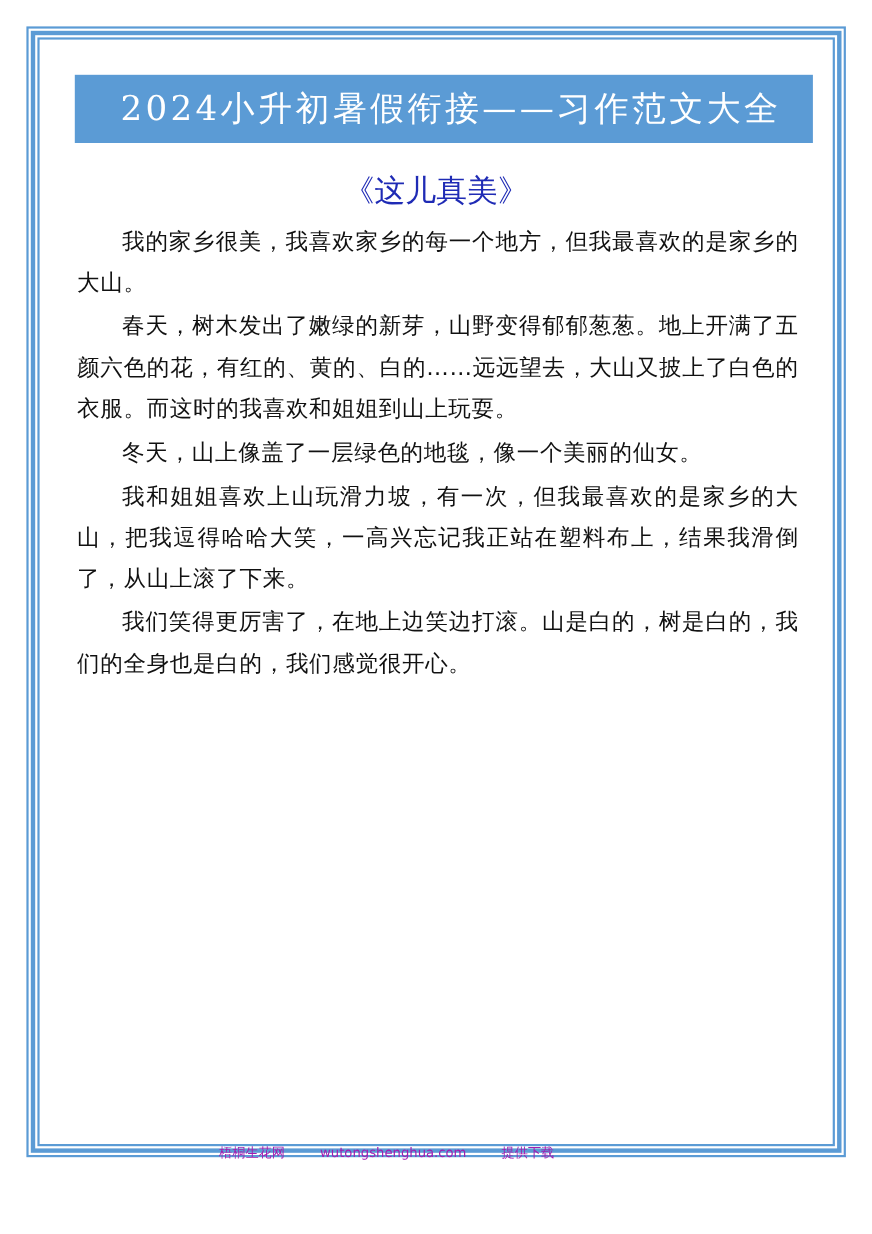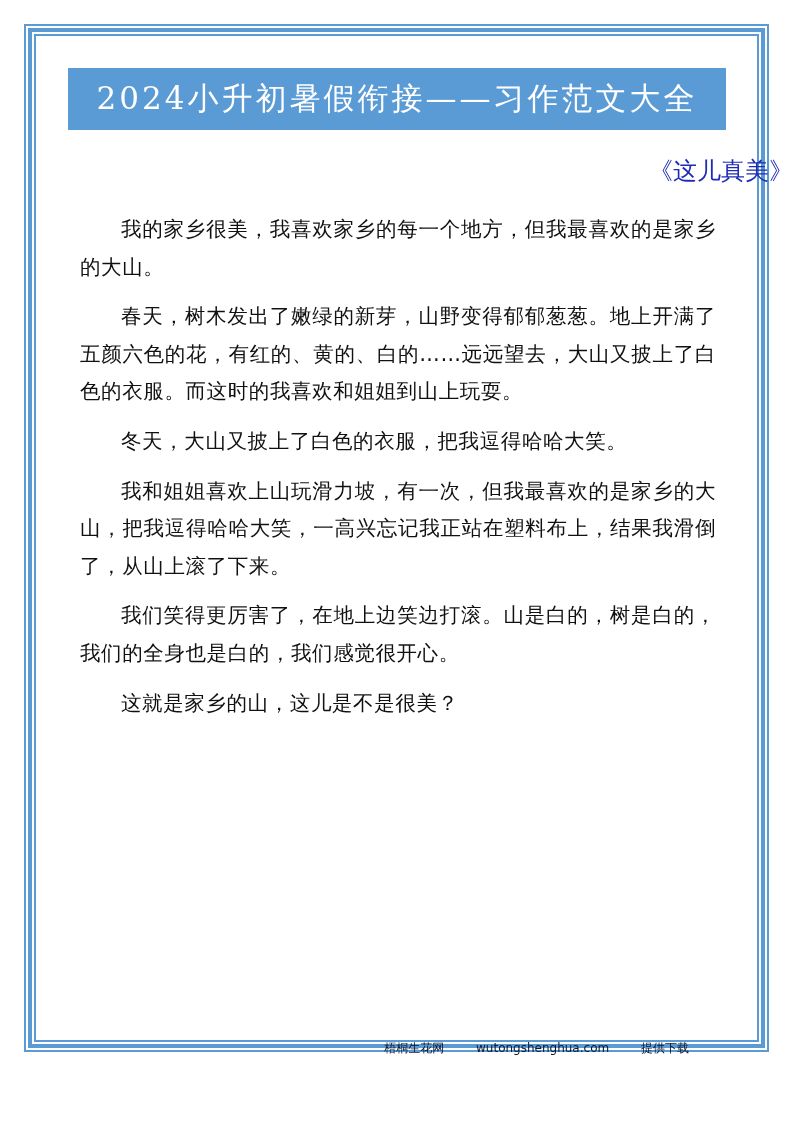--- a/index.html
+++ b/index.html
@@ -14,7 +14,7 @@
   .title-bar { position: absolute; left: 68px; top: 68px; width: 658px; height: 62px;
                background: #5b9bd5; color: #ffffff; display: flex; align-items: center;
                justify-content: center; font-size: 31px; letter-spacing: 3px;
-               font-family: "DejaVu Serif", "Liberation Serif", serif; white-space: nowrap; }
+               font-family: "DejaVu Serif", "Liberation Serif", serif; white-space: nowrap; padding-left: 13px; }
   .essay-title { position: absolute; left: 0; top: 155px; width: 793px; text-align: right;
                  color: #1f2bb5; font-size: 24px; }
   .body-text { position: absolute; left: 68px; top: 199px; width: 660px; color: #111111;

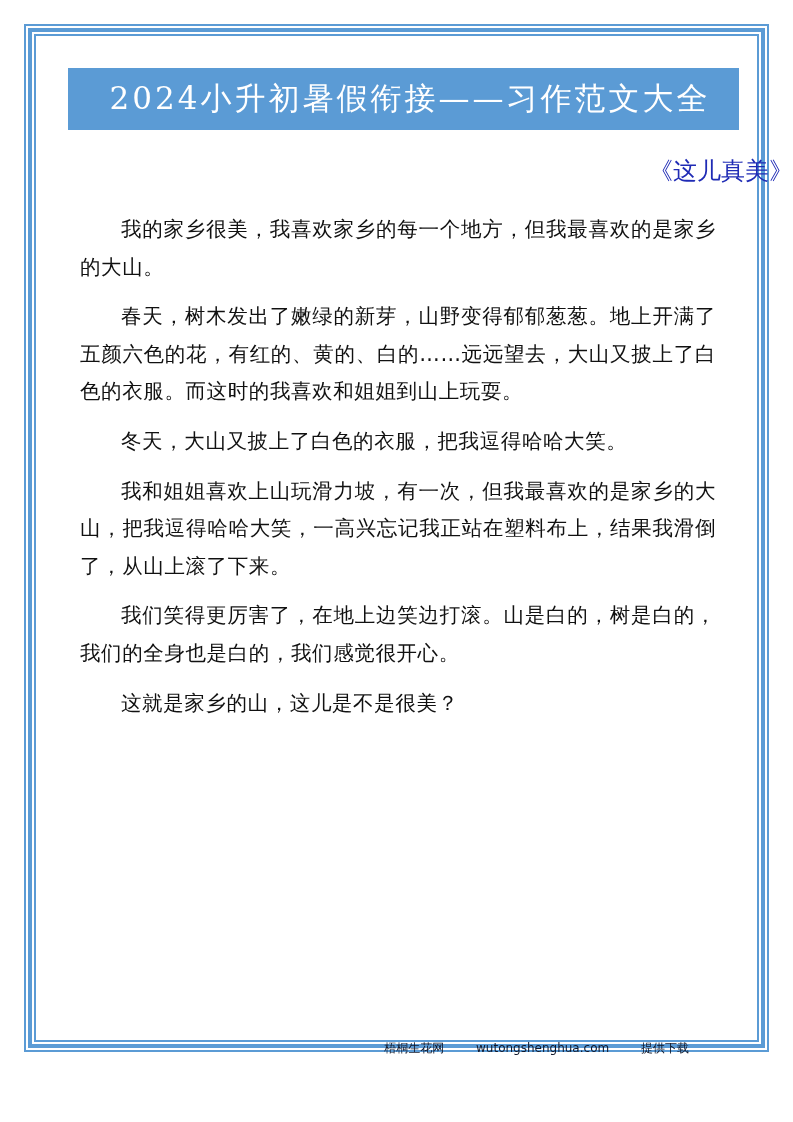--- a/index.html
+++ b/index.html
@@ -15,8 +15,8 @@
                background: #5b9bd5; color: #ffffff; display: flex; align-items: center;
                justify-content: center; font-size: 31px; letter-spacing: 3px;
                font-family: "DejaVu Serif", "Liberation Serif", serif; white-space: nowrap; padding-left: 13px; }
-  .essay-title { position: absolute; left: 0; top: 155px; width: 793px; text-align: right;
-                 color: #1f2bb5; font-size: 24px; }
+  .essay-title { position: absolute; left: 0; top: 155px; width: 793px; text-align: center;
+                 color: #1f2bb5; font-size: 28px; }
   .body-text { position: absolute; left: 68px; top: 199px; width: 660px; color: #111111;
                font-size: 20.5px; line-height: 37.6px; }
   .body-text p { margin: 12px; text-indent: 2em; letter-spacing: 0.6px; text-align: justify; }

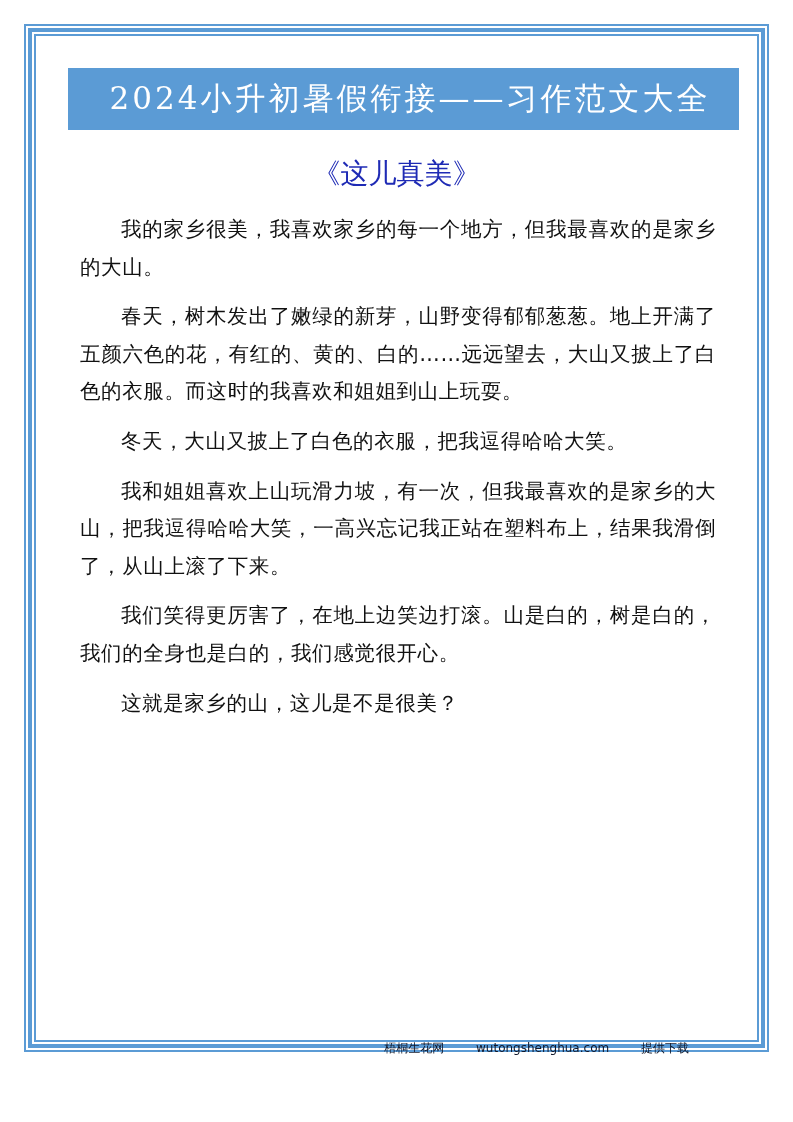--- a/index.html
+++ b/index.html
@@ -19,7 +19,7 @@
                  color: #1f2bb5; font-size: 28px; }
   .body-text { position: absolute; left: 68px; top: 199px; width: 660px; color: #111111;
                font-size: 20.5px; line-height: 37.6px; }
-  .body-text p { margin: 12px; text-indent: 2em; letter-spacing: 0.6px; text-align: justify; }
+  .body-text p { margin: 2px; text-indent: 2em; letter-spacing: 0.6px; text-align: justify; }
   .footer { position: absolute; left: 0; top: 1040px; width: 703px; text-align: right;
             font-size: 12px; color: #0f172a; }
   .footer span { margin: 0 14px; }

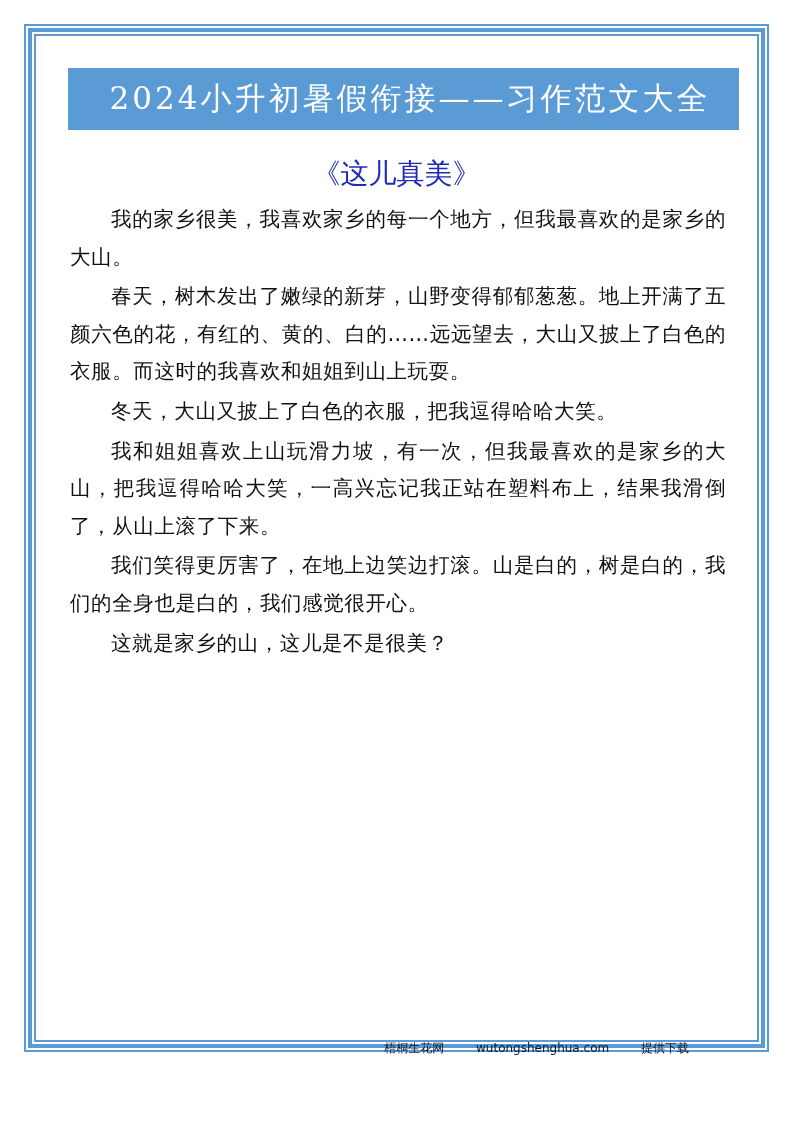--- a/index.html
+++ b/index.html
@@ -40,7 +40,7 @@
 <div class="body-text">
   <p>我的家乡很美，我喜欢家乡的每一个地方，但我最喜欢的是家乡的大山。</p>
   <p>春天，树木发出了嫩绿的新芽，山野变得郁郁葱葱。地上开满了五颜六色的花，有红的、黄的、白的……远远望去，大山又披上了白色的衣服。而这时的我喜欢和姐姐到山上玩耍。</p>
-  <p>冬天，大山又披上了白色的衣服，把我逗得哈哈大笑。</p>
+  <p>冬天，山上像盖了一层绿色的地毯，像一个美丽的仙女。</p>
   <p>我和姐姐喜欢上山玩滑力坡，有一次，但我最喜欢的是家乡的大山，把我逗得哈哈大笑，一高兴忘记我正站在塑料布上，结果我滑倒了，从山上滚了下来。</p>
   <p>我们笑得更厉害了，在地上边笑边打滚。山是白的，树是白的，我们的全身也是白的，我们感觉很开心。</p>
   <p>这就是家乡的山，这儿是不是很美？</p>

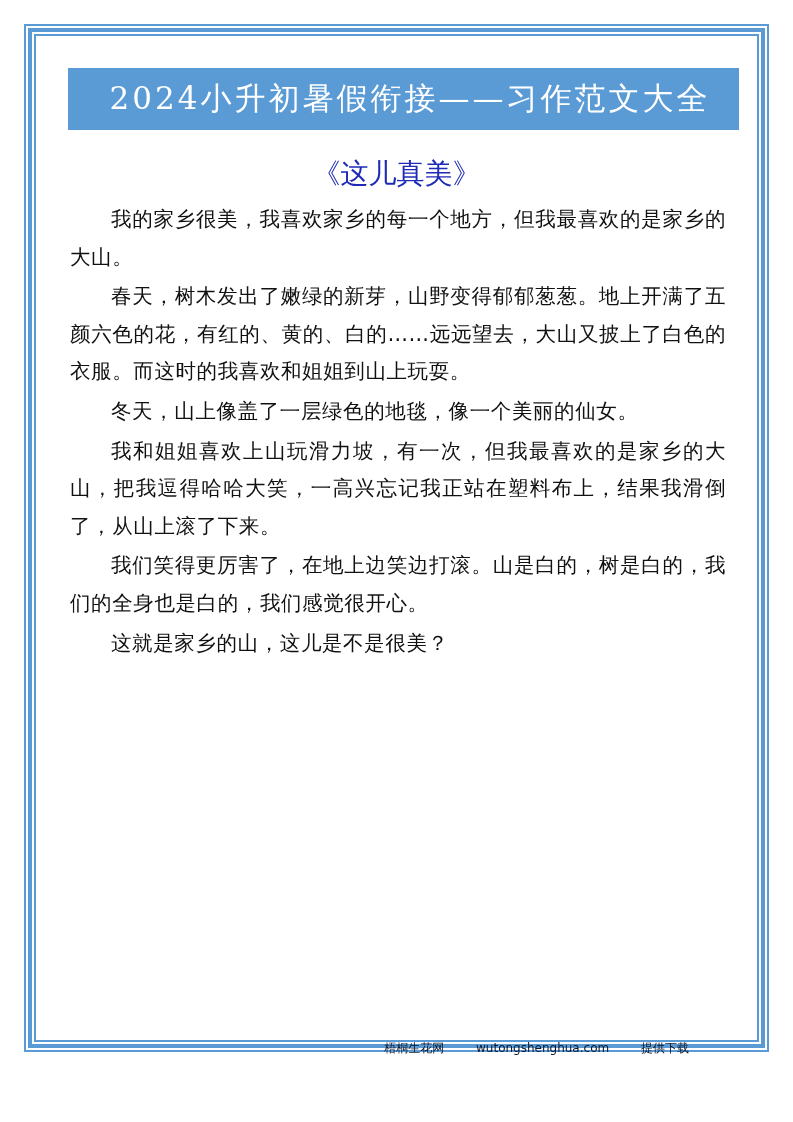--- a/index.html
+++ b/index.html
@@ -43,7 +43,6 @@
   <p>冬天，山上像盖了一层绿色的地毯，像一个美丽的仙女。</p>
   <p>我和姐姐喜欢上山玩滑力坡，有一次，但我最喜欢的是家乡的大山，把我逗得哈哈大笑，一高兴忘记我正站在塑料布上，结果我滑倒了，从山上滚了下来。</p>
   <p>我们笑得更厉害了，在地上边笑边打滚。山是白的，树是白的，我们的全身也是白的，我们感觉很开心。</p>
-  <p>这就是家乡的山，这儿是不是很美？</p>
 </div>
 
 <div class="footer">

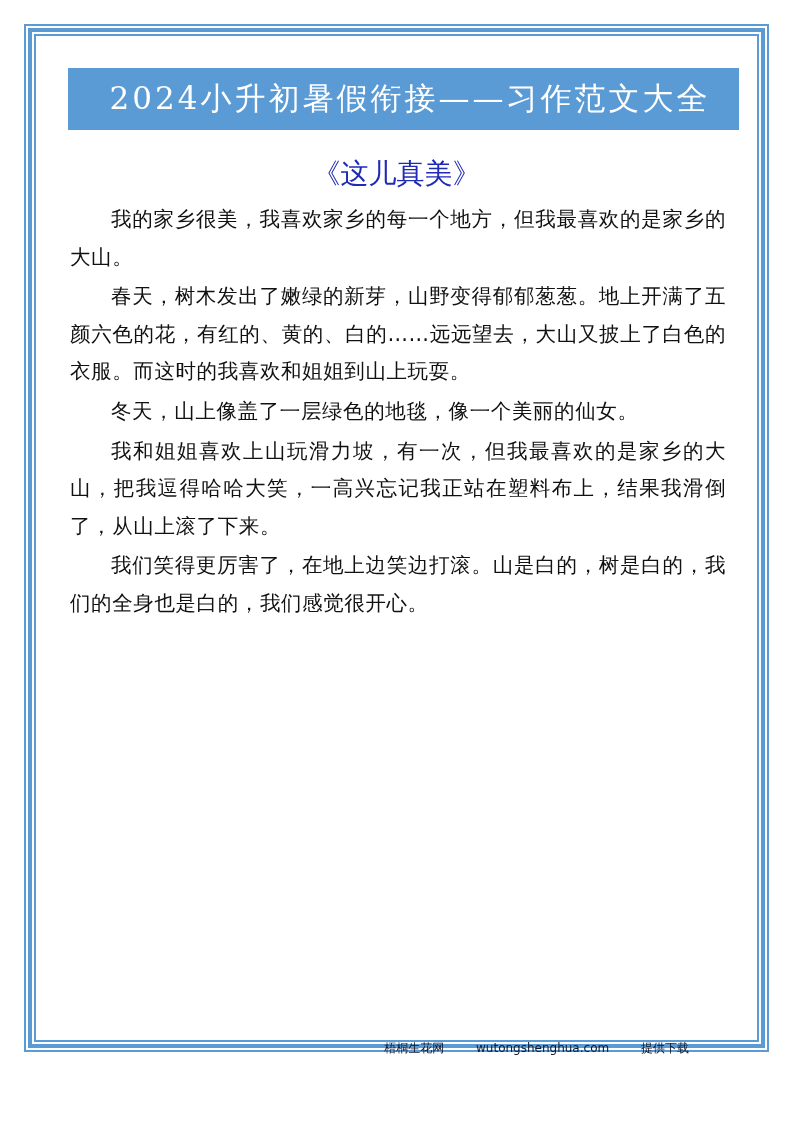--- a/index.html
+++ b/index.html
@@ -20,8 +20,8 @@
   .body-text { position: absolute; left: 68px; top: 199px; width: 660px; color: #111111;
                font-size: 20.5px; line-height: 37.6px; }
   .body-text p { margin: 2px; text-indent: 2em; letter-spacing: 0.6px; text-align: justify; }
-  .footer { position: absolute; left: 0; top: 1040px; width: 703px; text-align: right;
-            font-size: 12px; color: #0f172a; }
+  .footer { position: absolute; left: 0; top: 1040px; width: 703px; text-align: center;
+            font-size: 12px; color: #a21caf; }
   .footer span { margin: 0 14px; }
 </style>
 </head>

